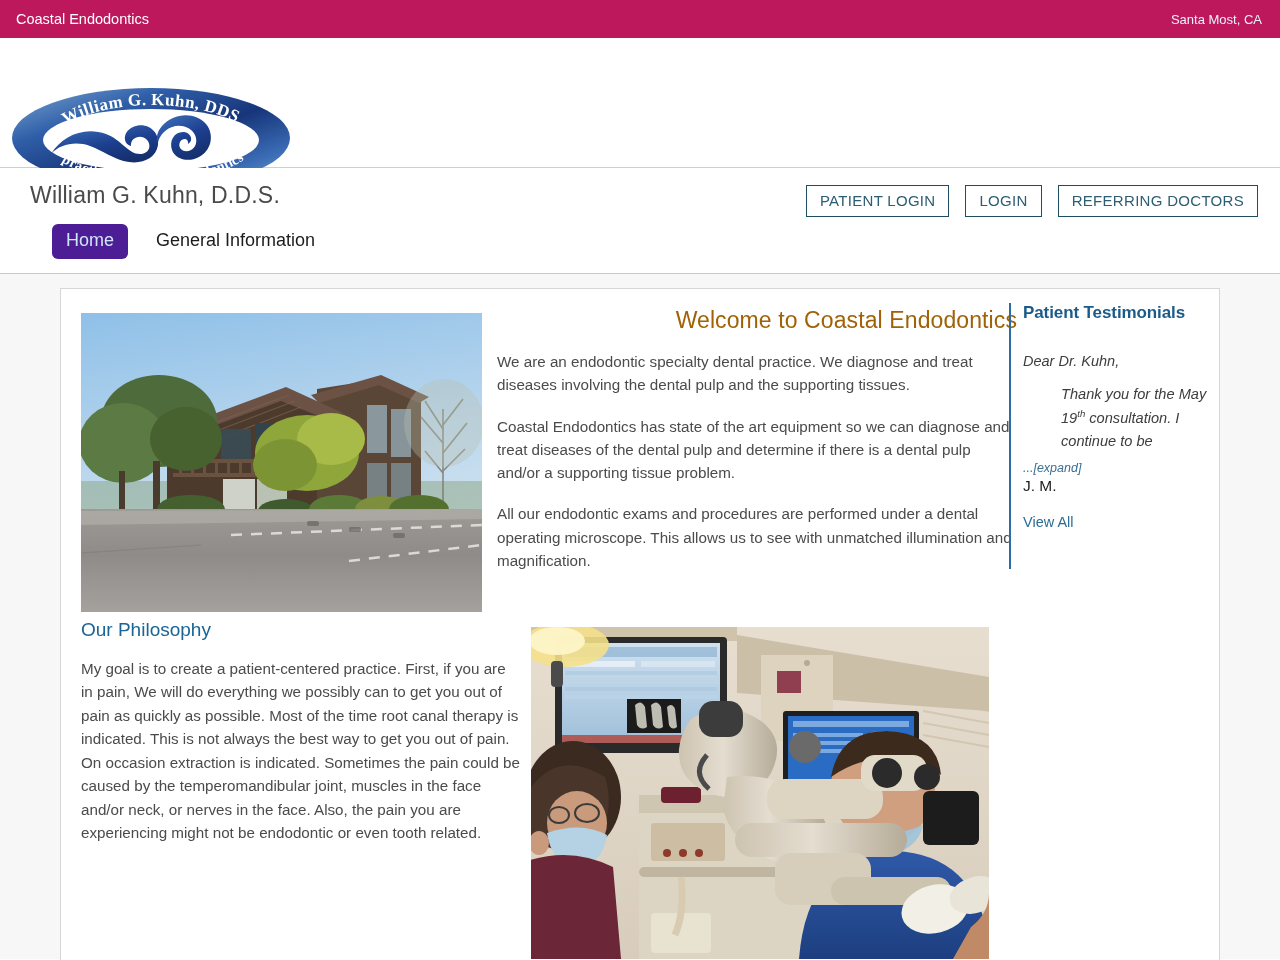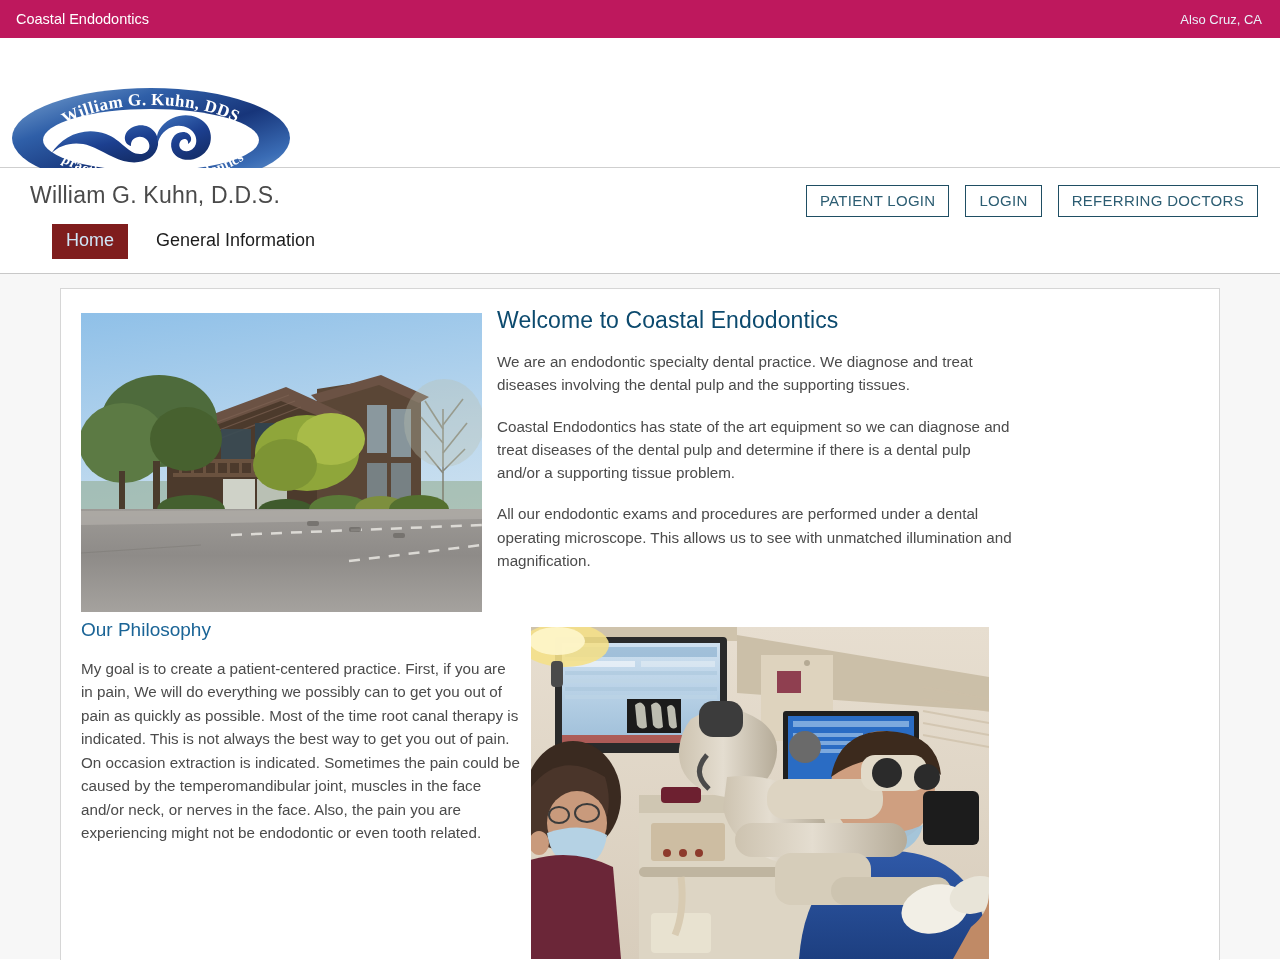--- a/index.html
+++ b/index.html
@@ -225,7 +225,7 @@
 
 <div class="topbar">
   <span>Coastal Endodontics</span>
-  <span class="location">Also Cruz, CA</span>
+  <span class="location">Santa Most, CA</span>
 </div>
 
 <div class="logoband">

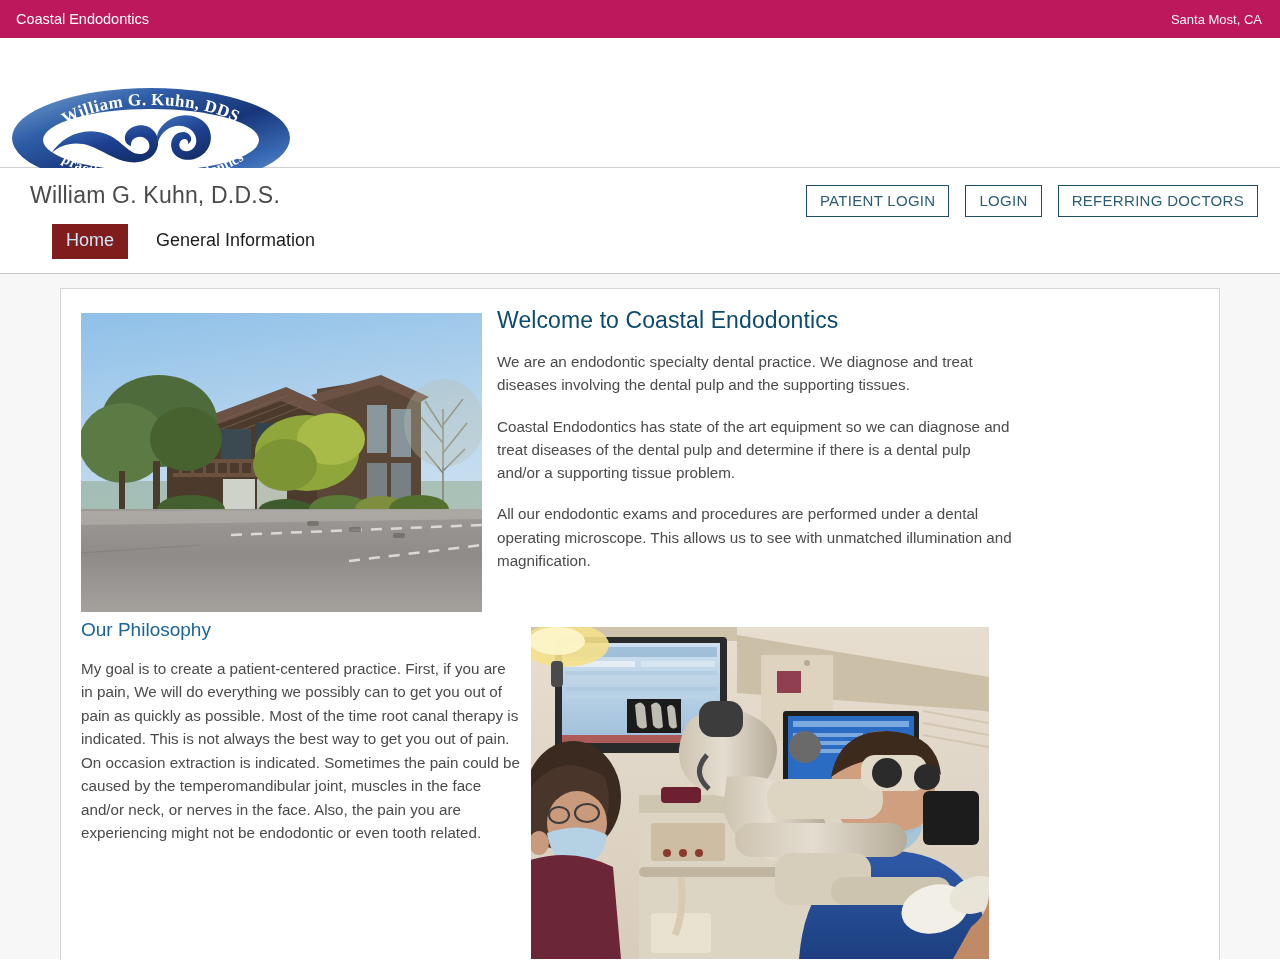--- a/index.html
+++ b/index.html
@@ -88,8 +88,9 @@
     white-space: nowrap;
   }
   .tab.active {
-    background: #7f1d1d;
+    background: #4c1d95;
     color: #cfe6f7;
+    border-radius: 6px;
   }
   .tab.plain { margin-left: 14px; color: #1c1c1c; }
 

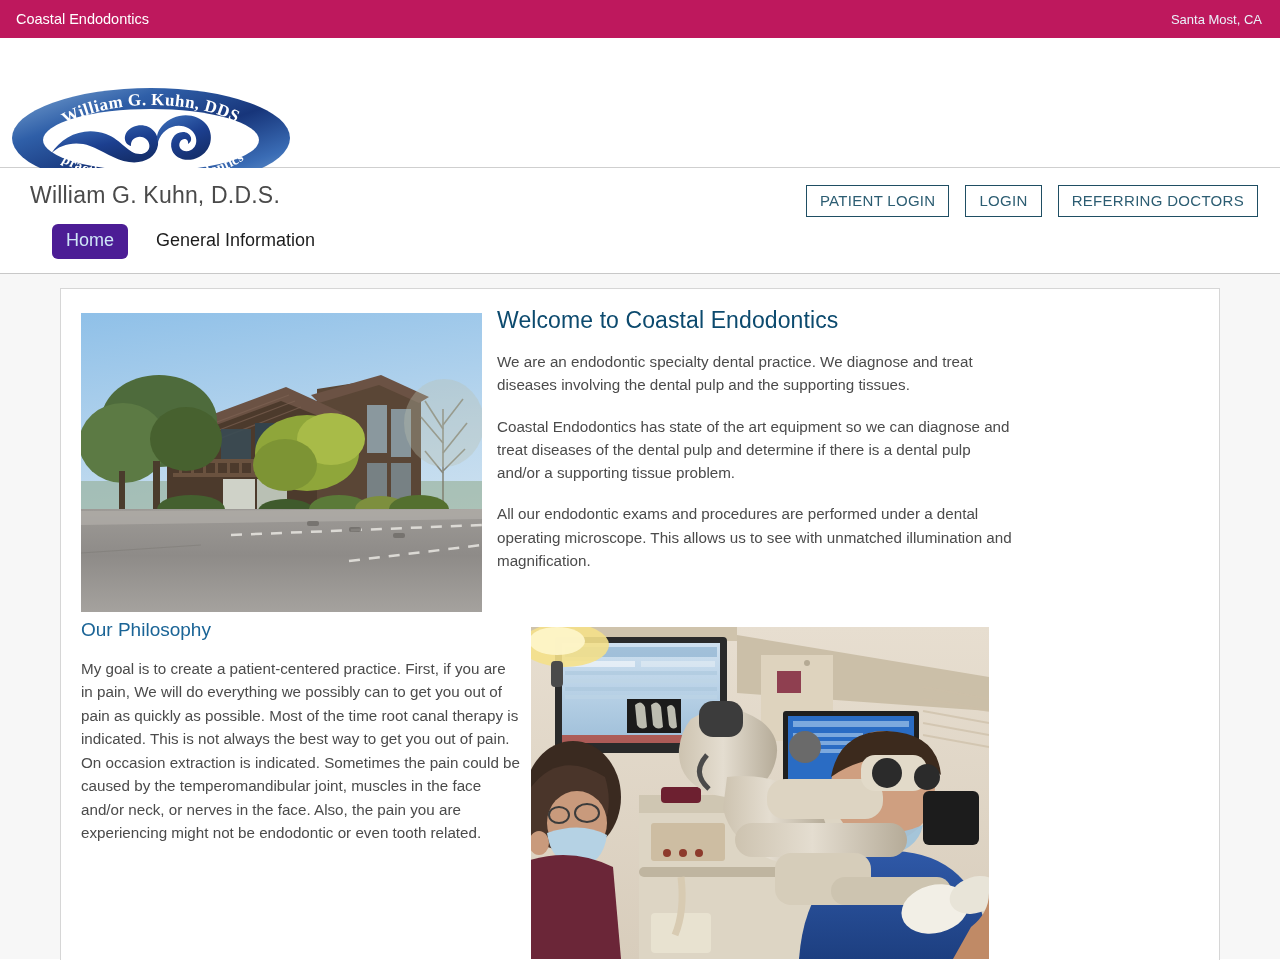--- a/index.html
+++ b/index.html
@@ -135,8 +135,9 @@
     margin: 0 0 16px 0;
     font-size: 23px;
     font-weight: 400;
-    color: #0c4a6e;
+    color: #a16207;
     letter-spacing: .1px;
+    text-align: right;
   }
   .welcome p {
     margin: 0 0 18px 0;

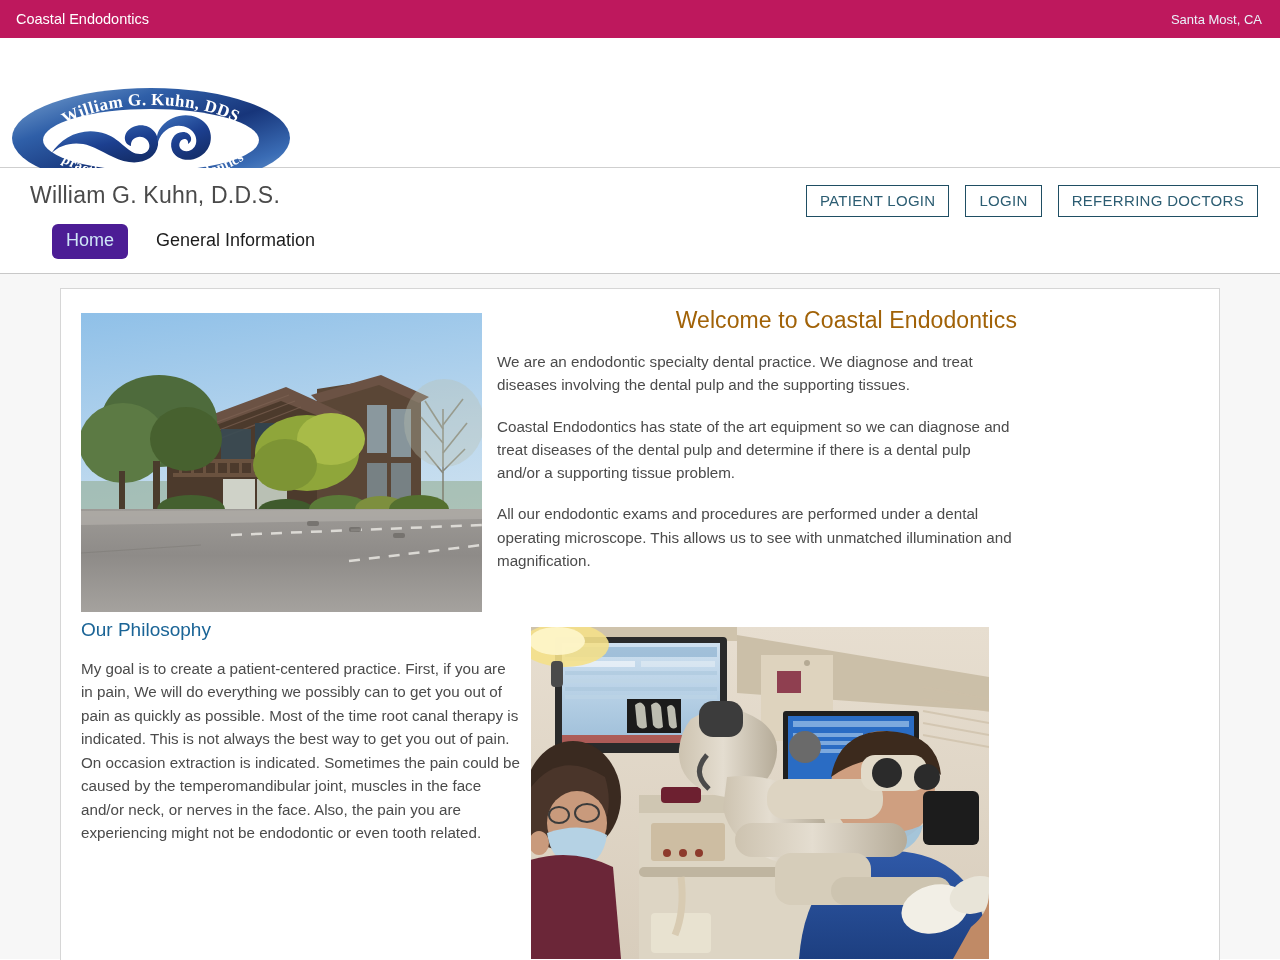--- a/index.html
+++ b/index.html
@@ -393,6 +393,16 @@
       <p>All our endodontic exams and procedures are performed under a dental operating microscope. This allows us to see with unmatched illumination and magnification.</p>
     </div>
 
+    <aside class="testimonials">
+      <h3>Patient Testimonials</h3>
+      <p class="t-salutation">Dear Dr. Kuhn,</p>
+      <div class="t-quote-clip">
+        <p class="t-quote"><span>Thank you for the May 19</span><sup>th</sup><span> consultation. I continue to be</span></p>
+      </div>
+      <a class="t-expand">...[expand]</a>
+      <div class="t-author">J. M.</div>
+      <a class="t-viewall">View All</a>
+    </aside>
 
     <div class="philosophy">
       <h2>Our Philosophy</h2>

